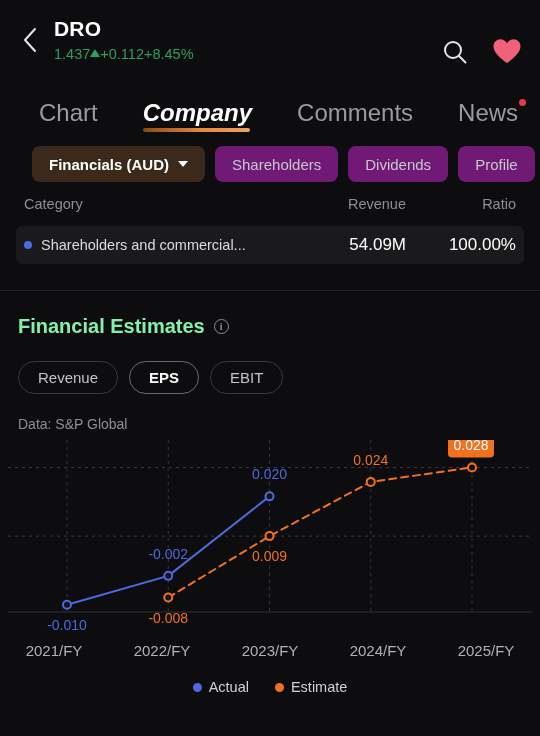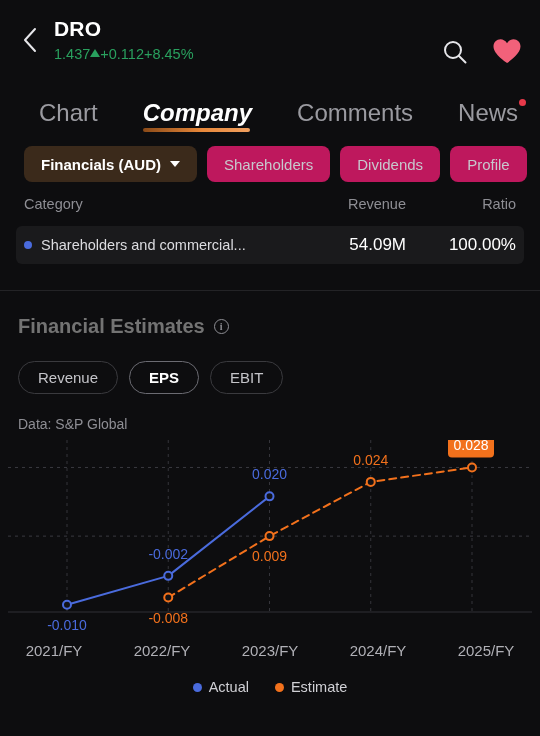--- a/index.html
+++ b/index.html
@@ -103,7 +103,7 @@
   .chips {
     display:flex;
     gap:10px;
-    padding:14px 0 0 24px;
+    padding:14px 0 0 32px;
     overflow:hidden;
     height:56px;
   }

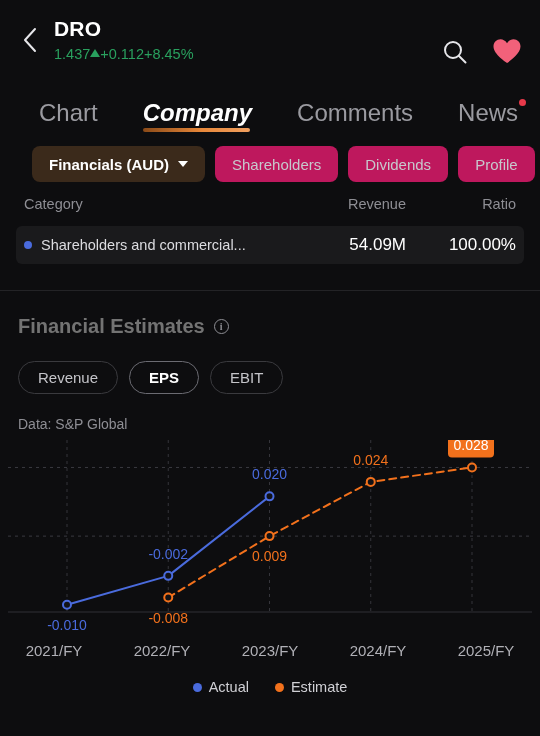--- a/index.html
+++ b/index.html
@@ -110,7 +110,7 @@
   .chip {
     height:36px;
     border-radius:8px;
-    background:#be185d;
+    background:#701a75;
     color:#c8c8cd;
     font-size:15px;
     display:flex;

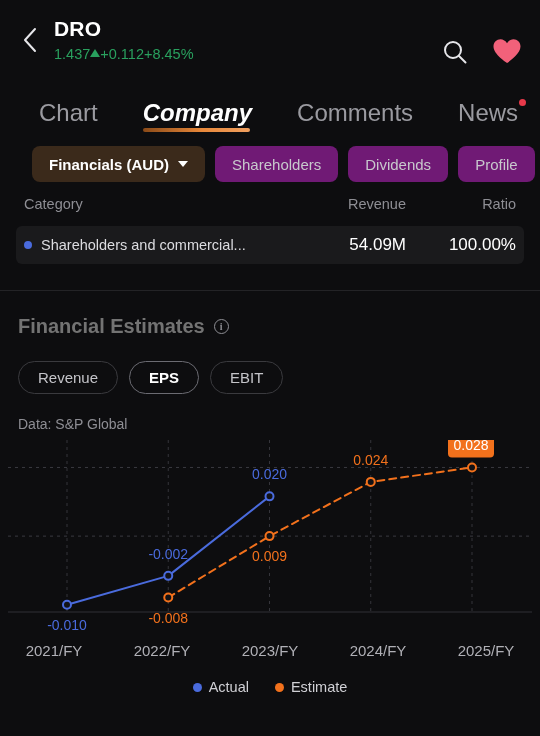--- a/index.html
+++ b/index.html
@@ -192,7 +192,7 @@
   .fe-title {
     font-size:20px;
     font-weight:bold;
-    color:#737373;
+    color:#86efac;
   }
   .info-icon {
     width:15px;height:15px;

